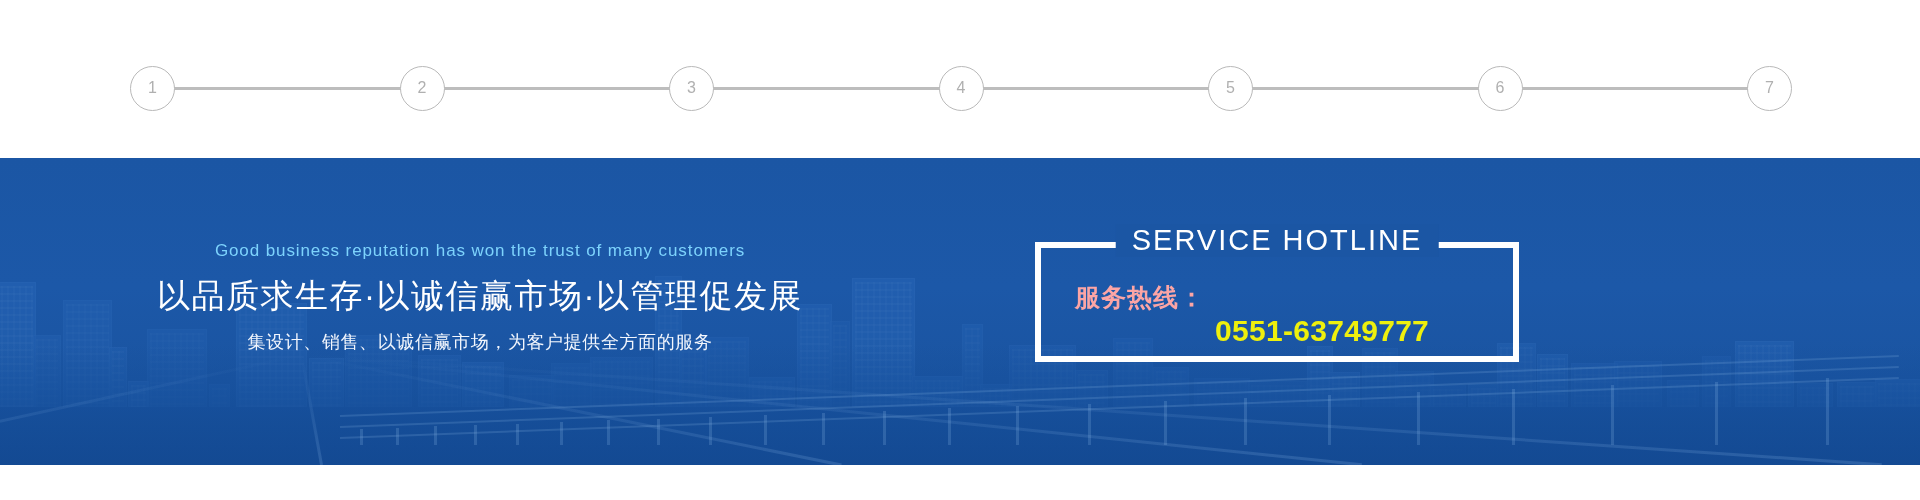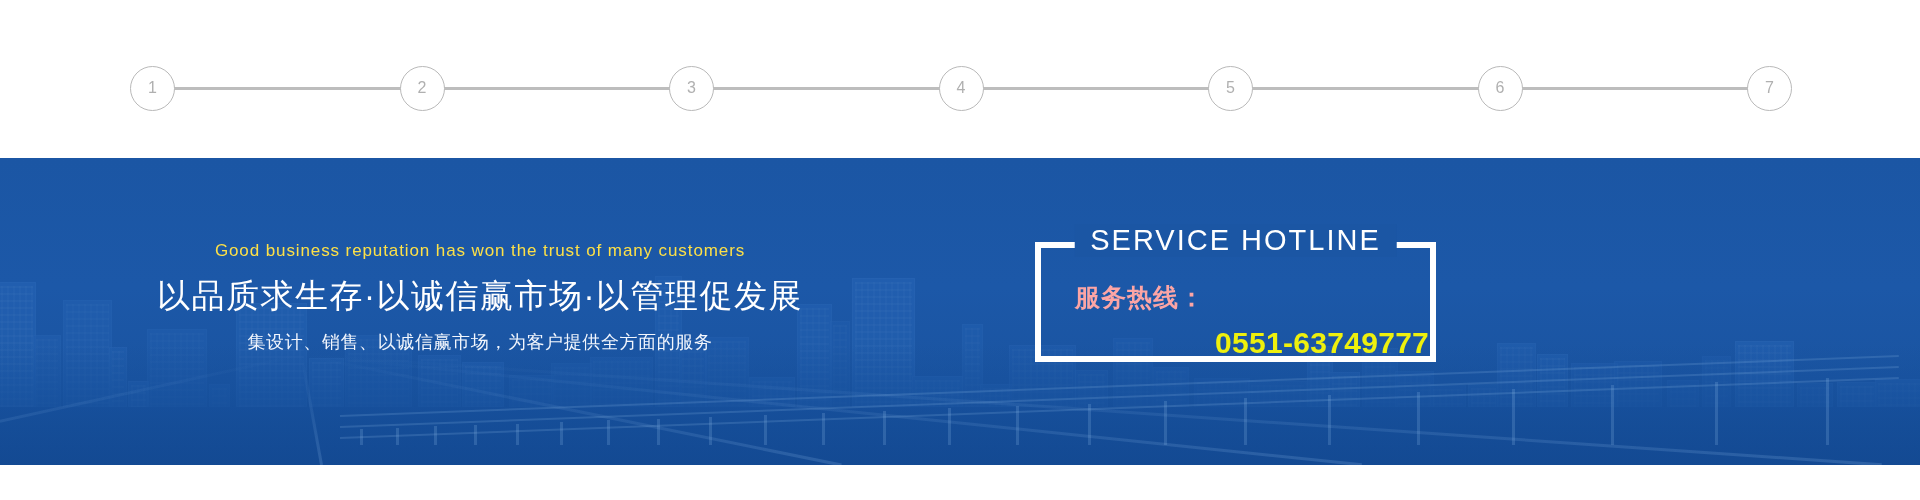--- a/index.html
+++ b/index.html
@@ -86,7 +86,7 @@
   }
   .slogan-en {
     font-size:17px; letter-spacing:.9px; font-weight:400;
-    color:#fde047; white-space:nowrap; line-height:1;
+    color:#7dd3fc; white-space:nowrap; line-height:1;
   }
   .slogan-cn {
     margin-top:19px;

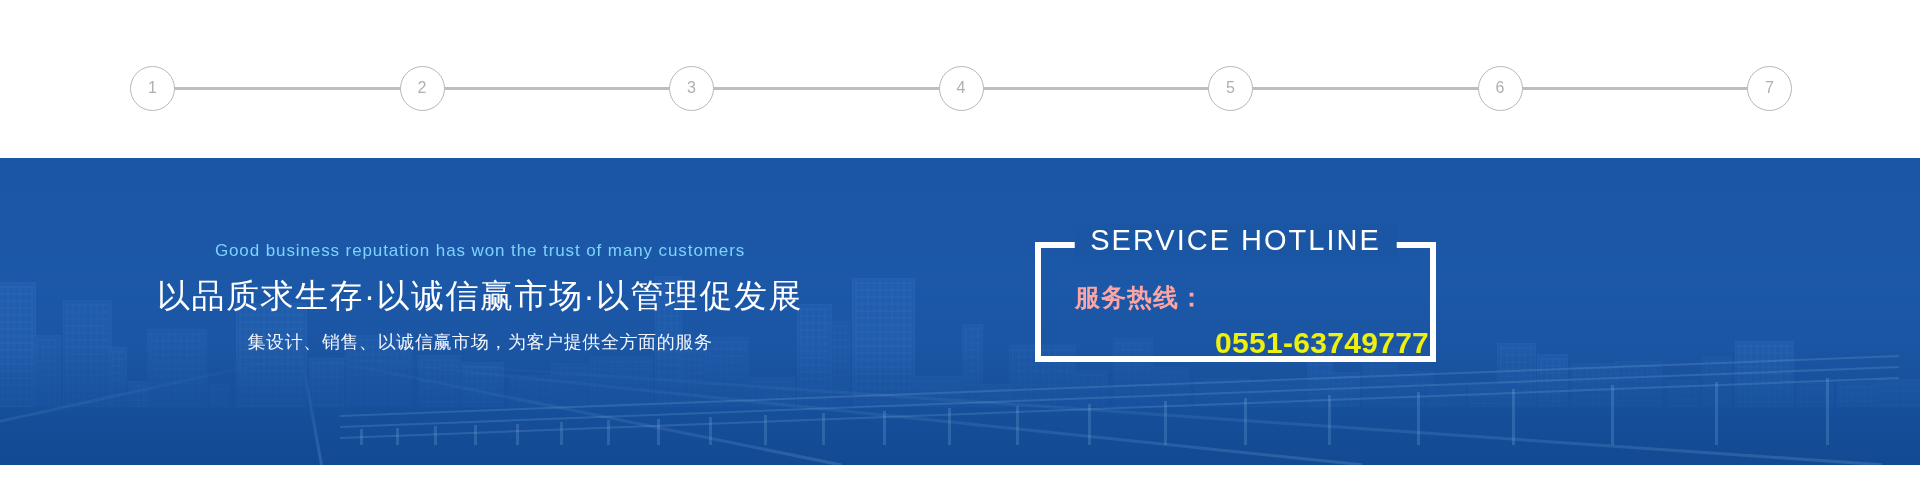--- a/index.html
+++ b/index.html
@@ -102,7 +102,7 @@
   
   .hotline {
     position:absolute; left:1035px; top:84px;
-    width:401px; height:120px;
+    width:484px; height:120px;
     border:6px solid #ffffff;
   }
   .hotline-title {

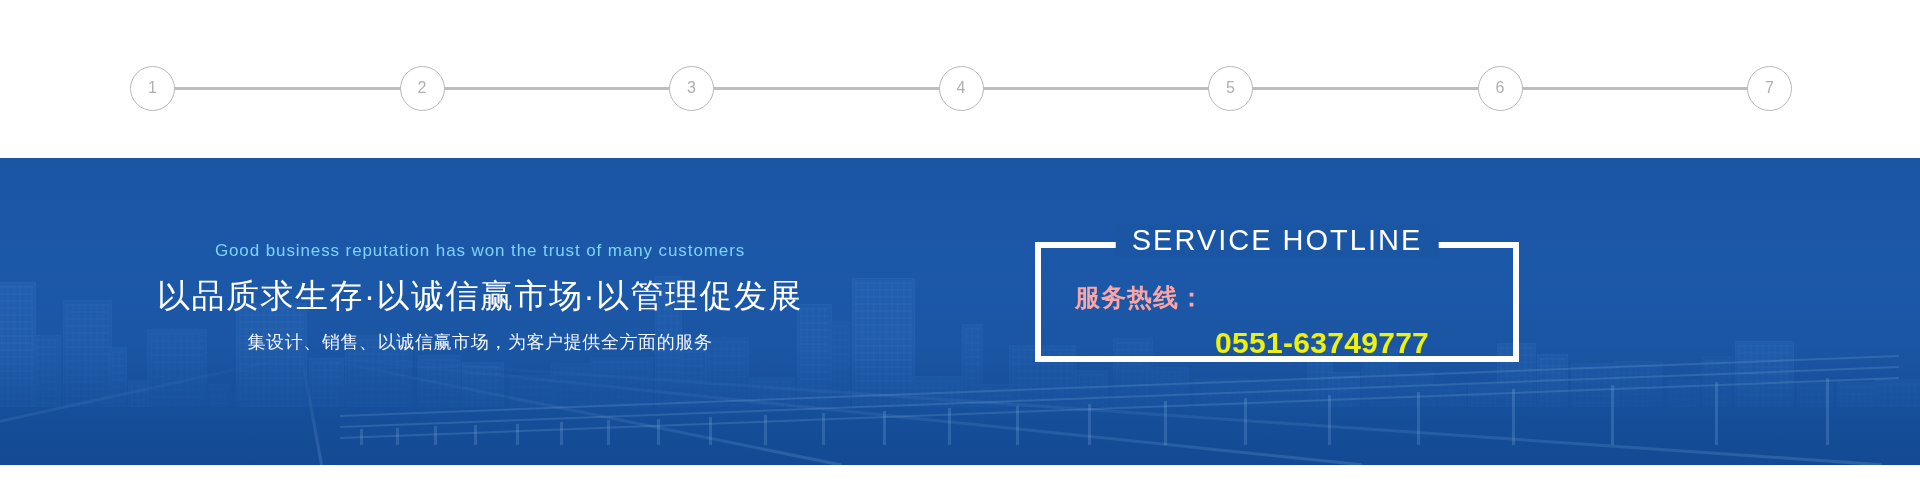--- a/index.html
+++ b/index.html
@@ -127,7 +127,7 @@
   .hotline-number {
     color:#eef00d; font-size:30px; font-weight:bold; letter-spacing:.3px;
   }
-  .hotline-row.second { justify-content:flex-start; padding-left:140px;margin-top:12px; }
+  .hotline-row.second { justify-content:flex-start; padding-left:140px; }
 
   
   .bottom-strip {

